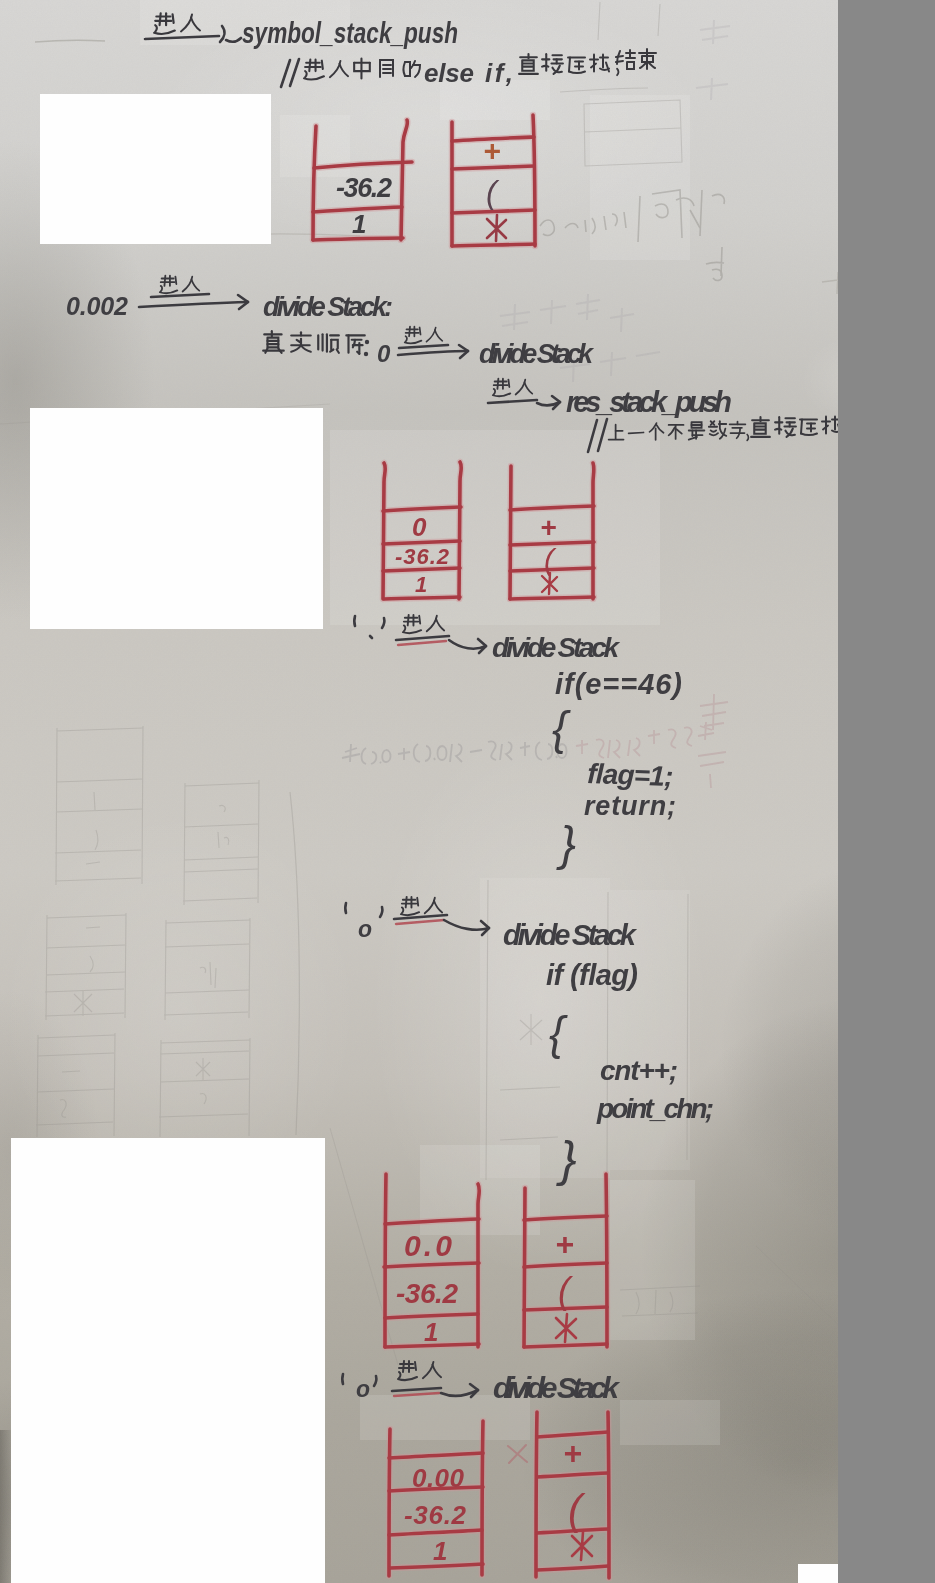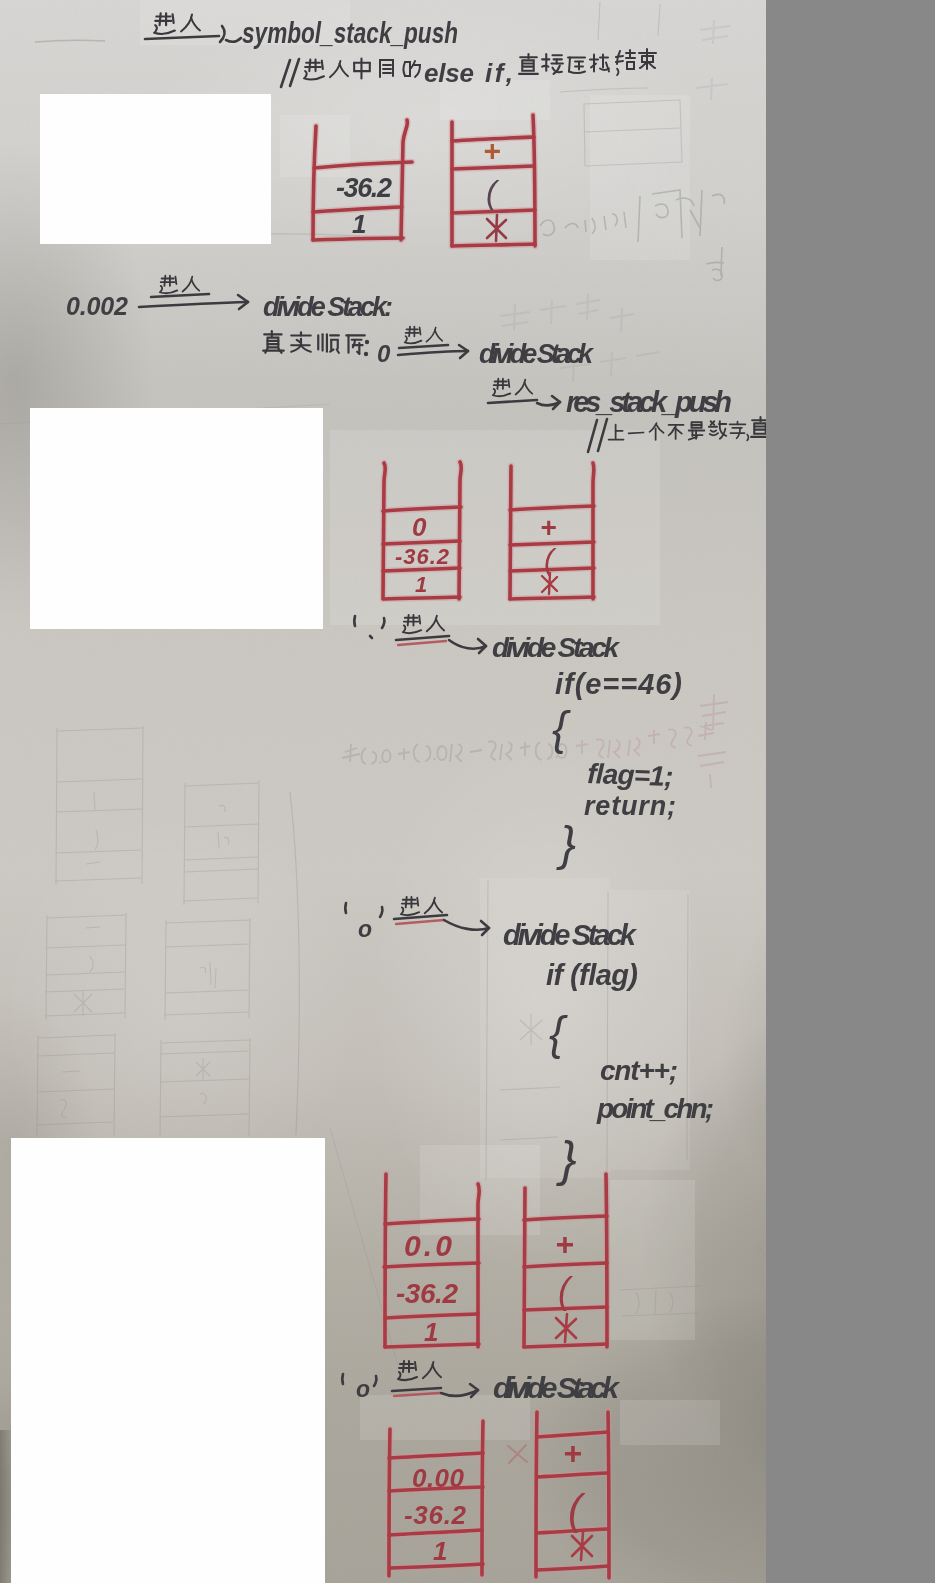--- a/index.html
+++ b/index.html
@@ -3,7 +3,7 @@
 <meta charset="utf-8">
 <style>
 html,body{margin:0;padding:0;background:#888}
-#page{position:relative;width:766px;height:1583px;overflow:hidden}
+#page{position:relative;width:838px;height:1583px;overflow:hidden}
 text{font-family:"Liberation Sans",sans-serif}
 .hw{font-family:"Liberation Sans",sans-serif;font-style:italic;font-weight:700;fill:#3f3e42}
 .red{fill:#9f3a43}

